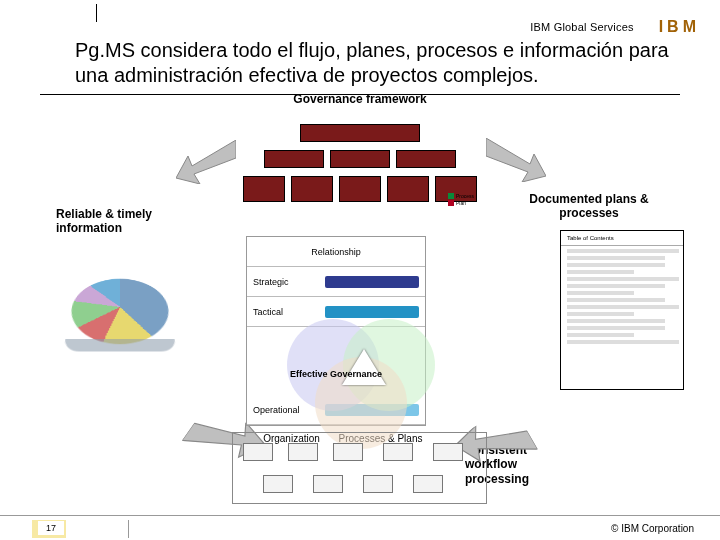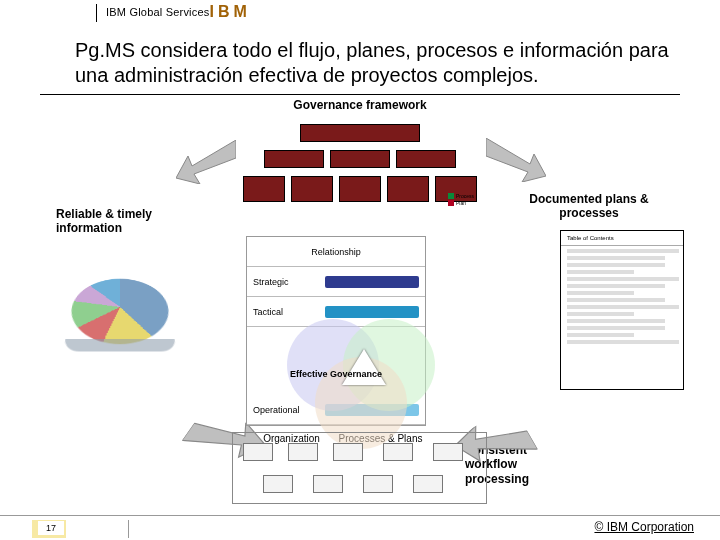--- a/index.html
+++ b/index.html
@@ -7,7 +7,7 @@
   .slide { position: relative; width: 720px; height: 540px; overflow: hidden; }
 
   
-  .hdr { position: absolute; top: 0; left: 98px; right: 20px; height: 24px; display: flex; align-items: center; justify-content: flex-start; }
+  .hdr { position: absolute; top: 15px; left: 98px; right: 20px; height: 24px; display: flex; align-items: center; justify-content: flex-end; gap: 25px; }
   .hdr-divider { position: absolute; top: 4px; left: 96px; width: 1px; height: 18px; background: #000; }
   .hdr-label { font-size: 11px; letter-spacing: 0.2px; color: #000; padding-left: 8px; }
   .ibm-logo { font-weight: 700; letter-spacing: 4px; font-size: 16px; color: #a16207; }

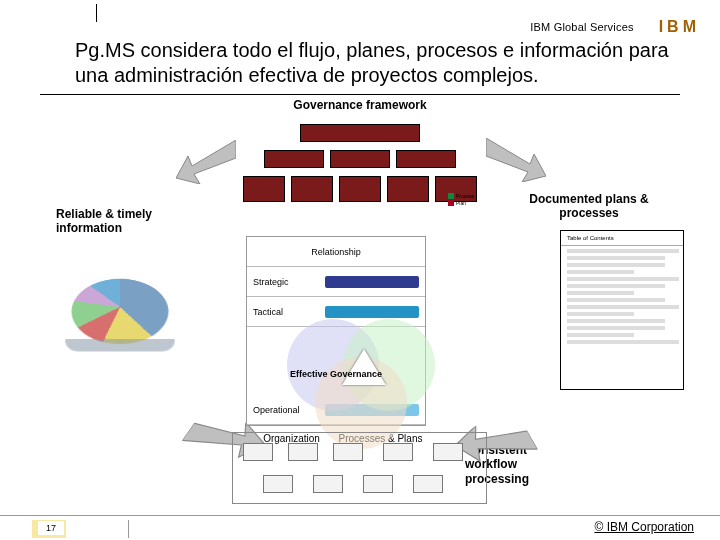--- a/index.html
+++ b/index.html
@@ -18,7 +18,7 @@
 
   
   .lbl { position: absolute; font-size: 12px; font-weight: 700; color: #000; }
-  .lbl-gov { top: 98px; left: 0; right: 0; text-align: center; }
+  .lbl-gov { top: 92px; left: 0; right: 0; text-align: center; }
   .lbl-rel { top: 207px; left: 56px; width: 120px; }
   .lbl-doc { top: 192px; right: 56px; width: 150px; text-align: center; }
   .lbl-wf  { top: 443px; right: 145px; width: 110px; text-align: left; line-height: 1.2; }

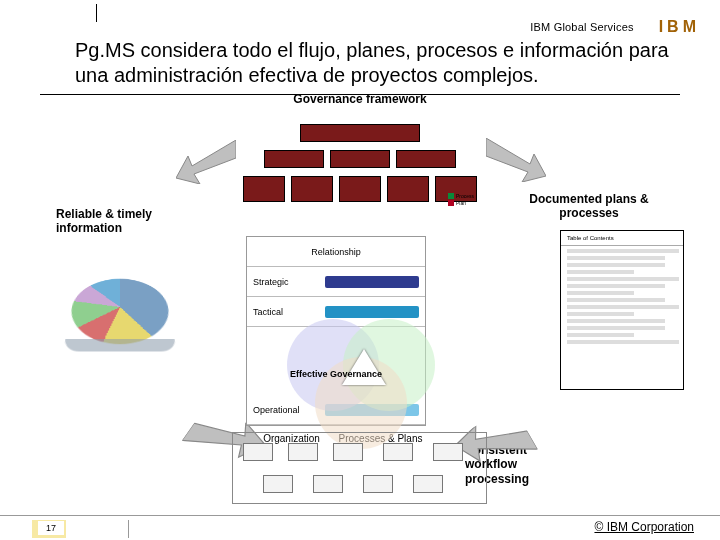--- a/index.html
+++ b/index.html
@@ -82,7 +82,7 @@
   .ftr-pg { position:absolute; left: 38px; bottom: 5px; font-size: 9px; background:#fff; padding: 2px 8px; }
   .ftr-pg-bg { position:absolute; left: 32px; bottom: 2px; width: 34px; height: 18px; background:#f7e9a4; }
   .ftr-div { position:absolute; left: 128px; bottom: 2px; width: 1px; height: 18px; background:#999; }
-  .ftr-cp { position:absolute; right: 26px; bottom: 6px; font-size: 12px; text-decoration: underline; }
+  .ftr-cp { position:absolute; right: 26px; bottom: 6px; font-size: 10px; }
 </style>
 </head>
 <body>

